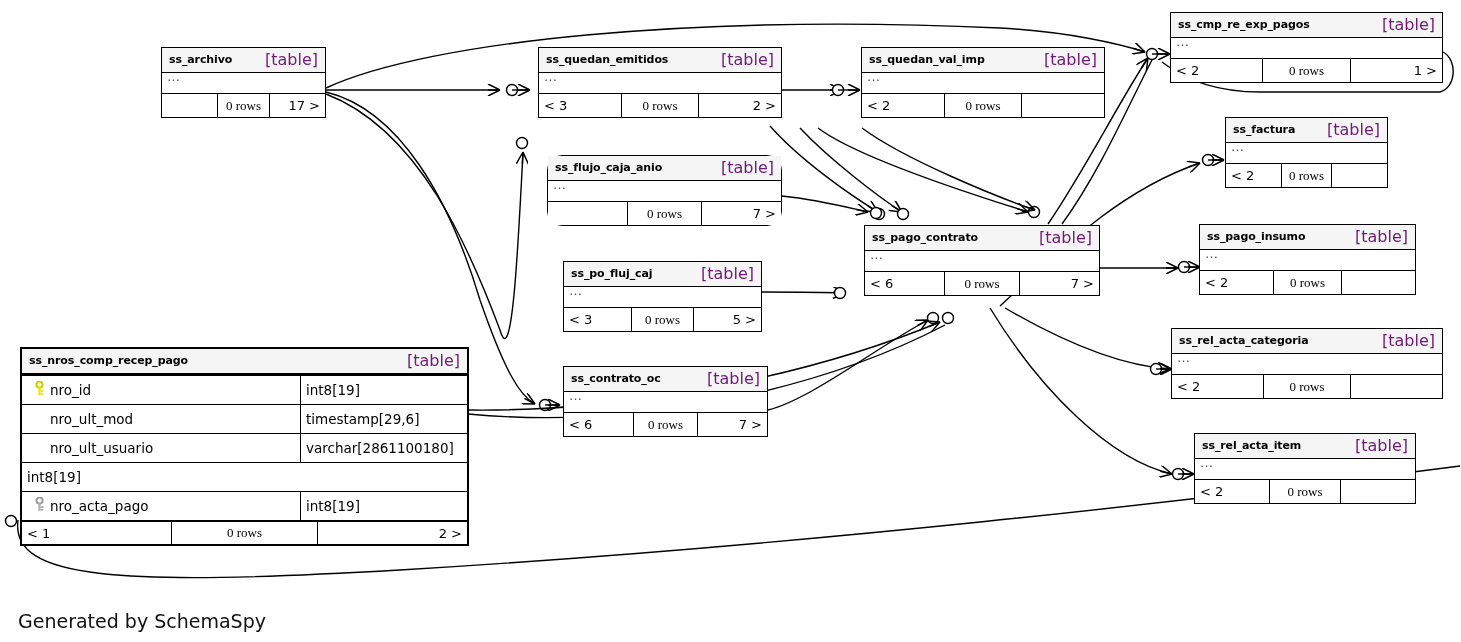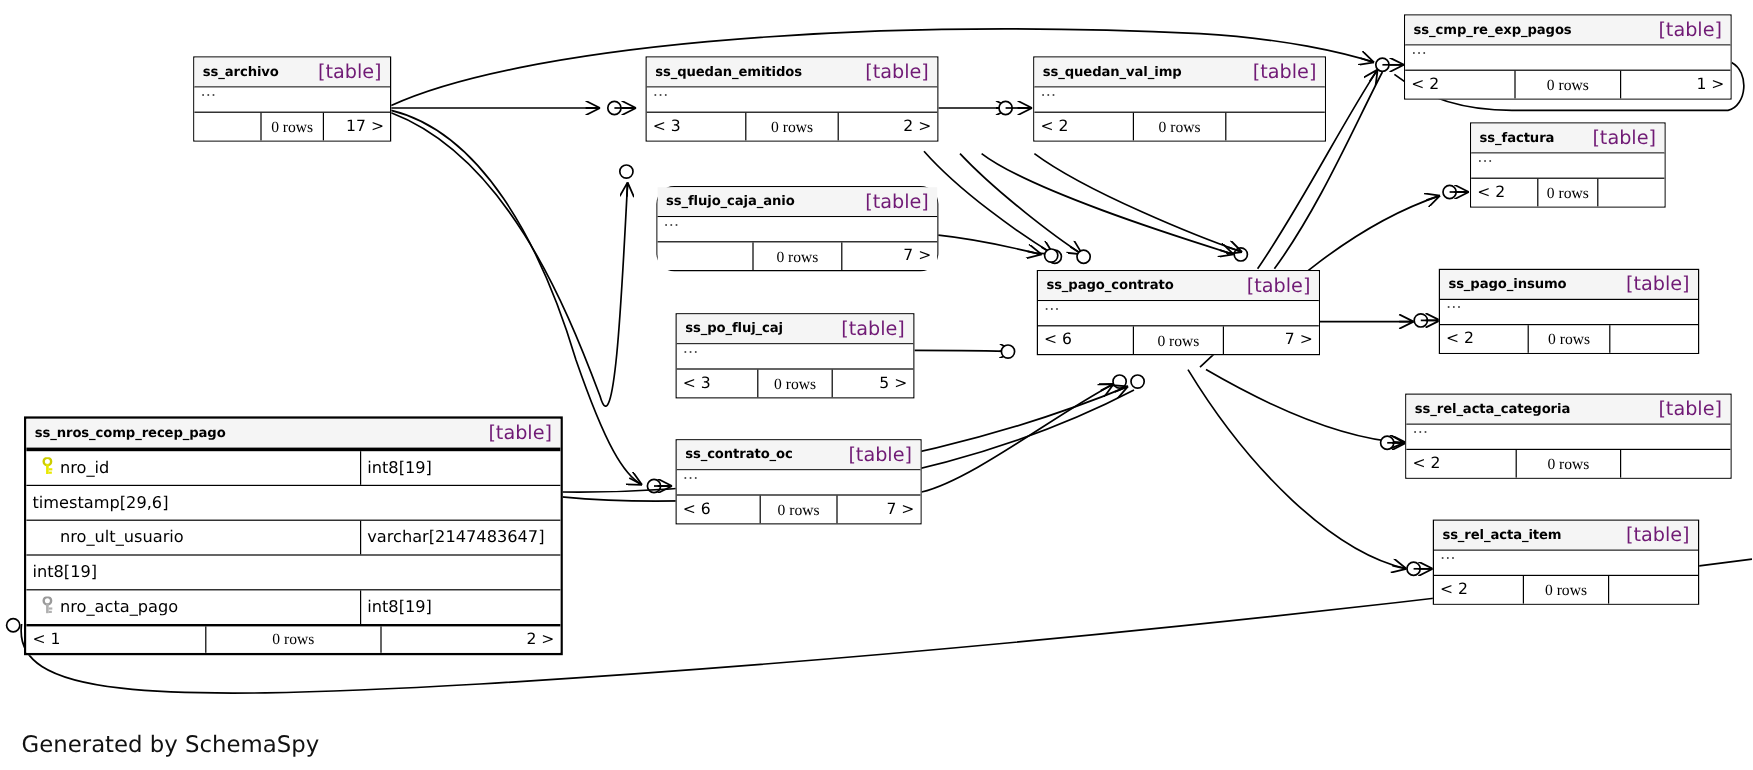--- a/index.html
+++ b/index.html
@@ -188,7 +188,7 @@
     </div>
   </div>
 
-  <div class="tbl" style="left:1225px;top:102px;width:163px;">
+  <div class="tbl" style="left:1225px;top:117px;width:163px;">
     <div class="tbl-head">
       <span class="tbl-name">ss_factura</span>
       <span class="tbl-tag">[table]</span>

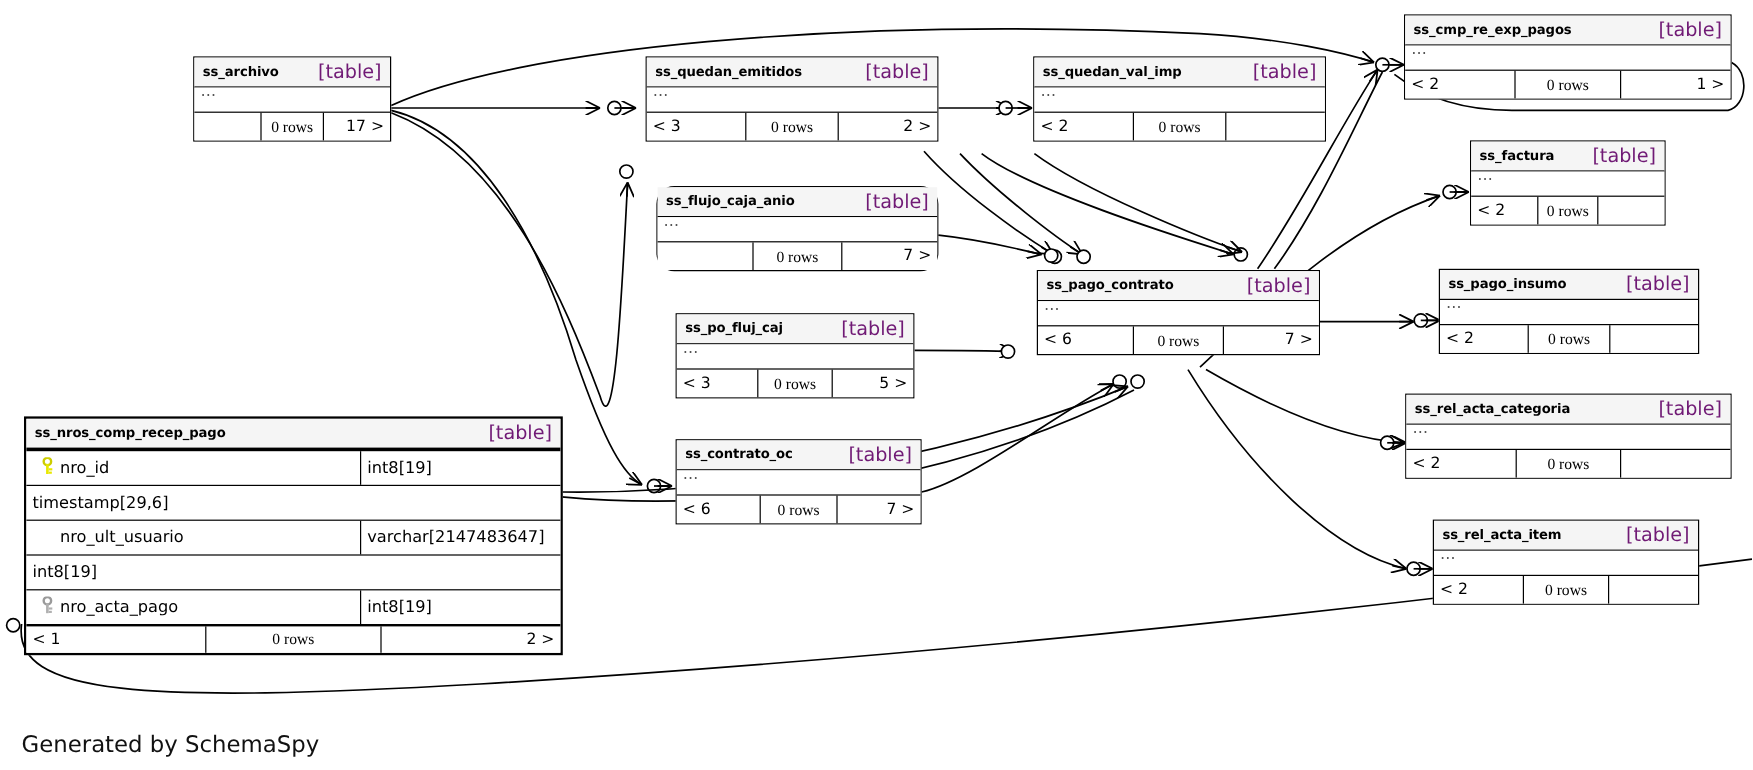--- a/index.html
+++ b/index.html
@@ -333,6 +333,10 @@
       </div>
 
       <div class="col-row">
+        <div class="col-left">
+          <span class="keyslot"></span>
+          <span class="col-name">nro_ult_mod</span>
+        </div>
         <div class="col-right">
           <span class="col-type">timestamp[29,6]</span>
         </div>

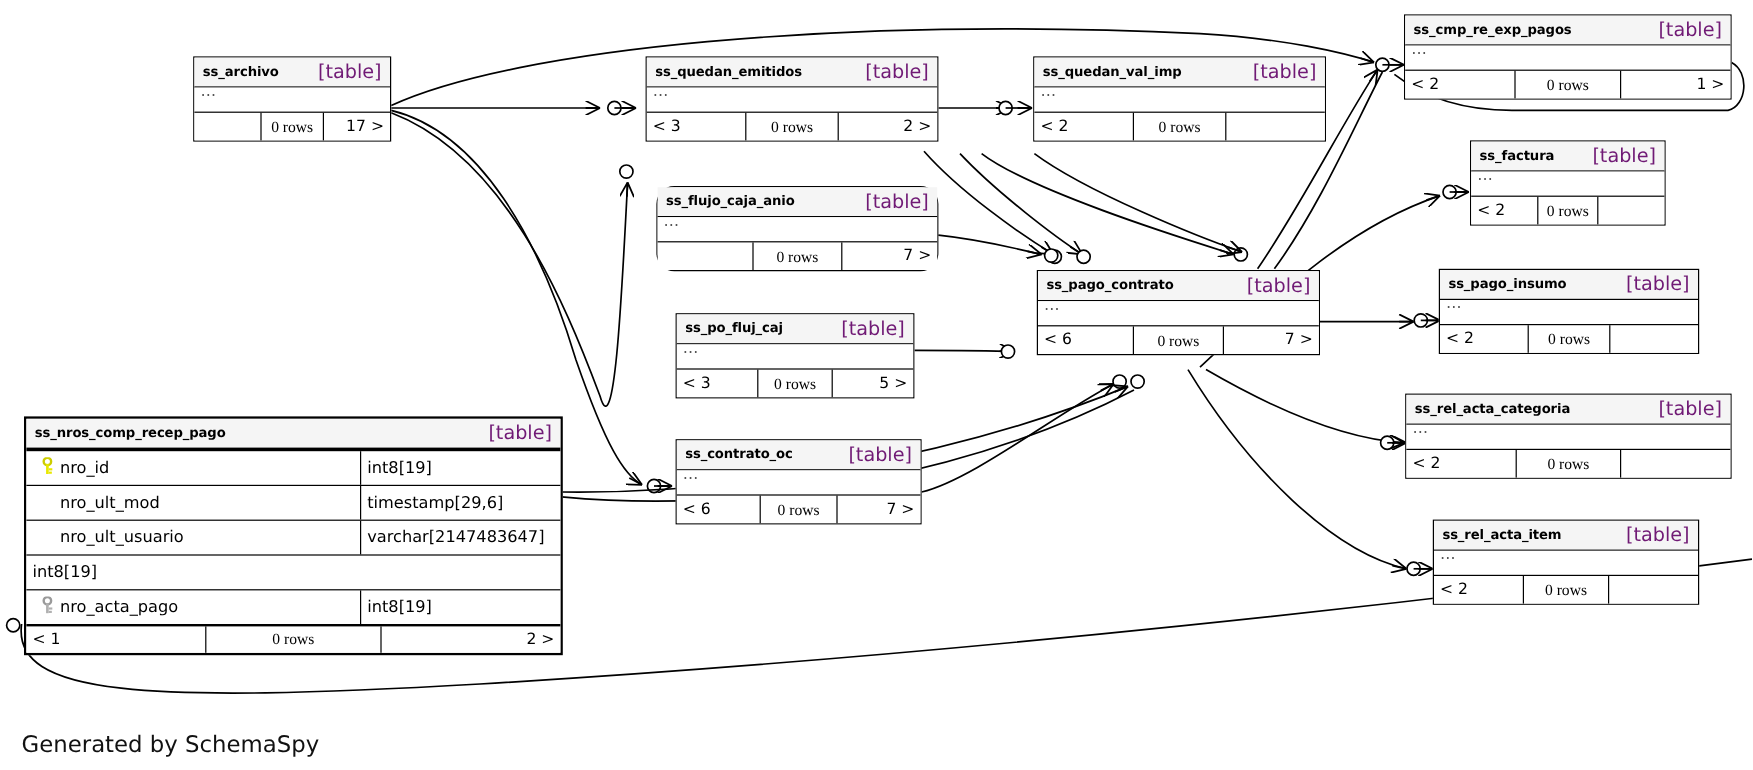--- a/index.html
+++ b/index.html
@@ -348,7 +348,7 @@
           <span class="col-name">nro_ult_usuario</span>
         </div>
         <div class="col-right">
-          <span class="col-type">varchar[2147483647]</span>
+          <span class="col-type">varchar[2861100180]</span>
         </div>
       </div>
 

